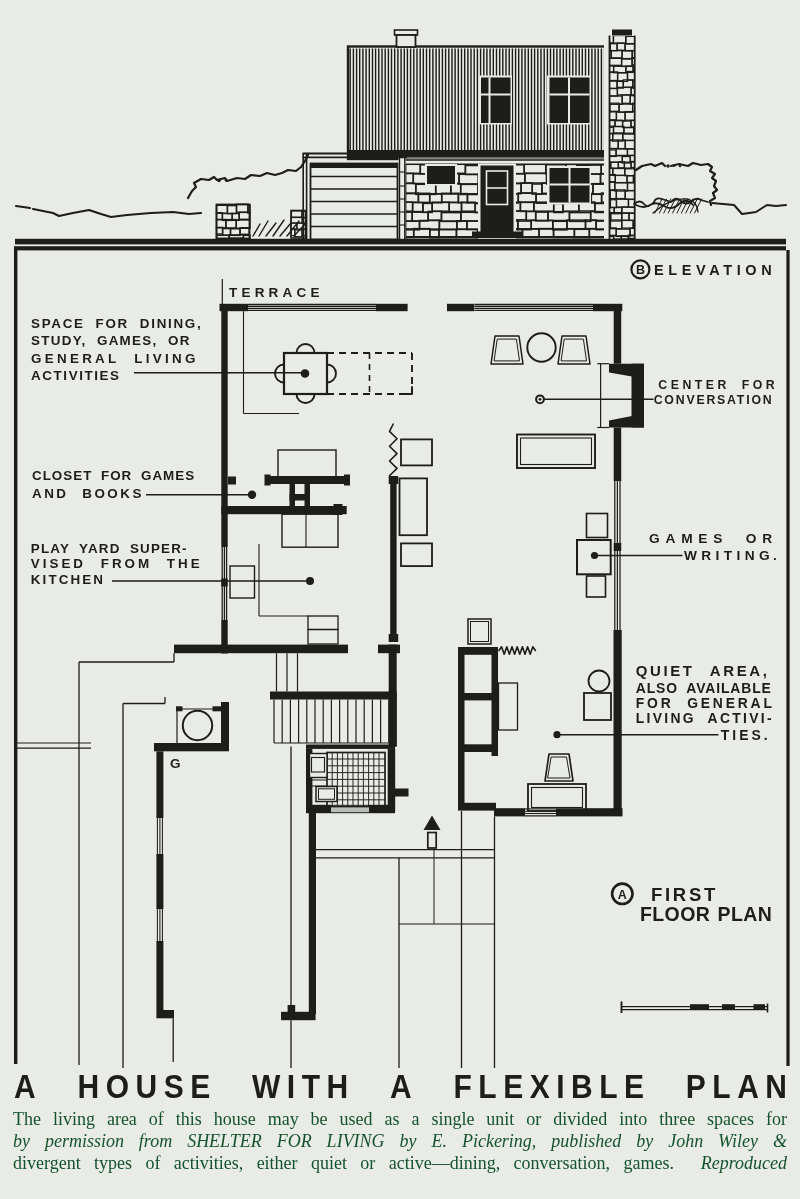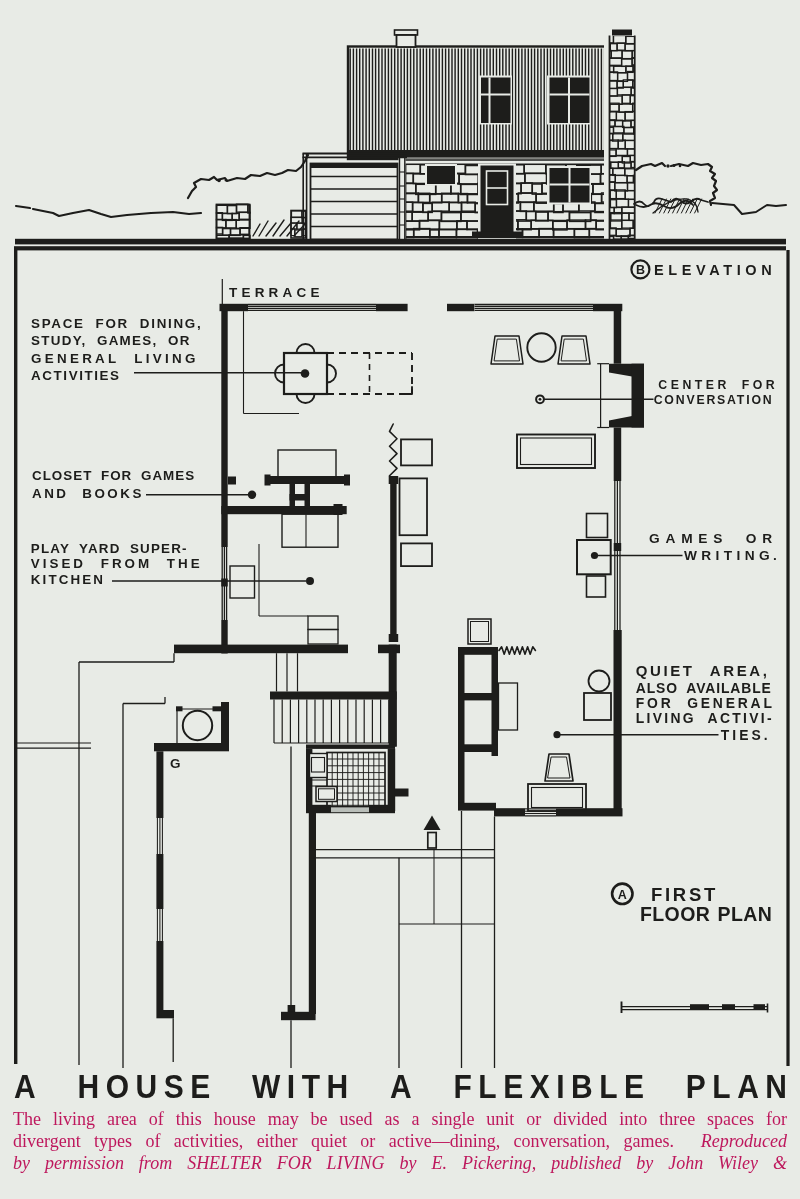--- a/index.html
+++ b/index.html
@@ -4,7 +4,7 @@
 #page{position:relative;width:800px;height:1199px;background:#e8ebe6;overflow:hidden;font-family:"Liberation Sans",sans-serif;}
 #title{position:absolute;left:14px;top:1068px;width:773px;display:flex;justify-content:space-between;font-weight:bold;font-size:30px;color:#1d1d1b;transform:scaleY(1.12);transform-origin:top;}
 #title span{letter-spacing:6.5px;margin-right:-6.5px;white-space:nowrap;}
-#cap{position:absolute;left:13px;top:1109px;width:774px;font-family:"Liberation Serif",serif;font-size:18px;line-height:21.8px;color:#be185d;}
+#cap{position:absolute;left:13px;top:1109px;width:774px;font-family:"Liberation Serif",serif;font-size:18px;line-height:21.8px;color:#14532d;}
 .jl{text-align:justify;text-align-last:justify;}
 </style></head><body>
 <div id="page">

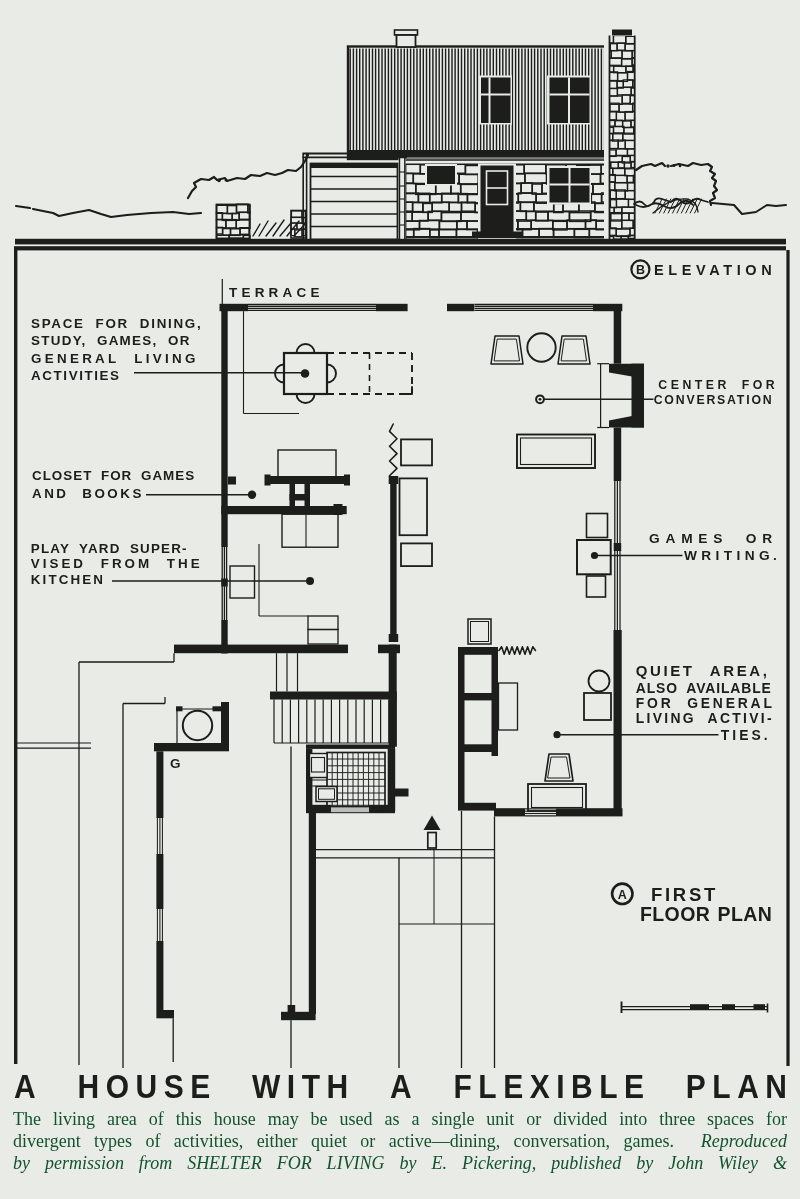--- a/index.html
+++ b/index.html
@@ -606,8 +606,8 @@
     </div>
 <div id="cap">
 <div class="jl">The living area of this house may be used as a single unit or divided into three spaces for</div>
+<div class="jl"><i>by permission from SHELTER FOR LIVING by E. Pickering, published by John Wiley &amp;</i></div>
 <div class="jl">divergent types of activities, either quiet or active—dining, conversation, games.&nbsp;&nbsp;<i>Reproduced</i></div>
-<div class="jl"><i>by permission from SHELTER FOR LIVING by E. Pickering, published by John Wiley &amp;</i></div>
 </div>
 </div>
 </body></html>

